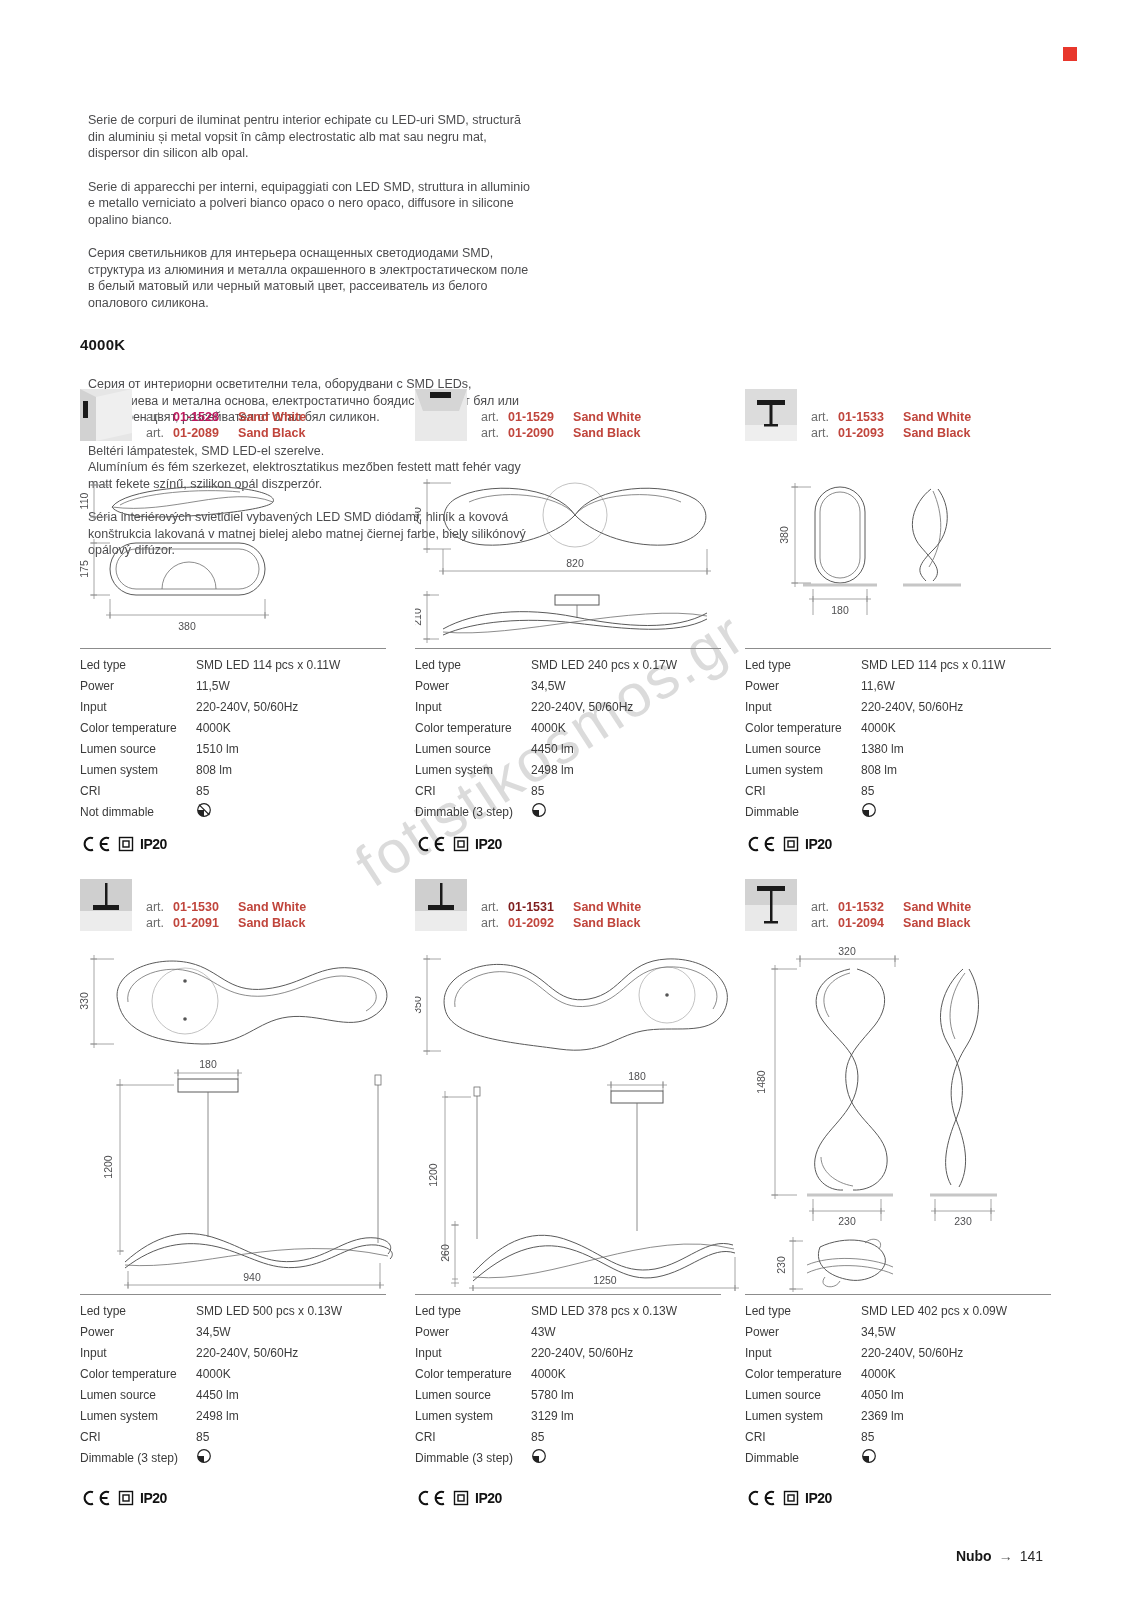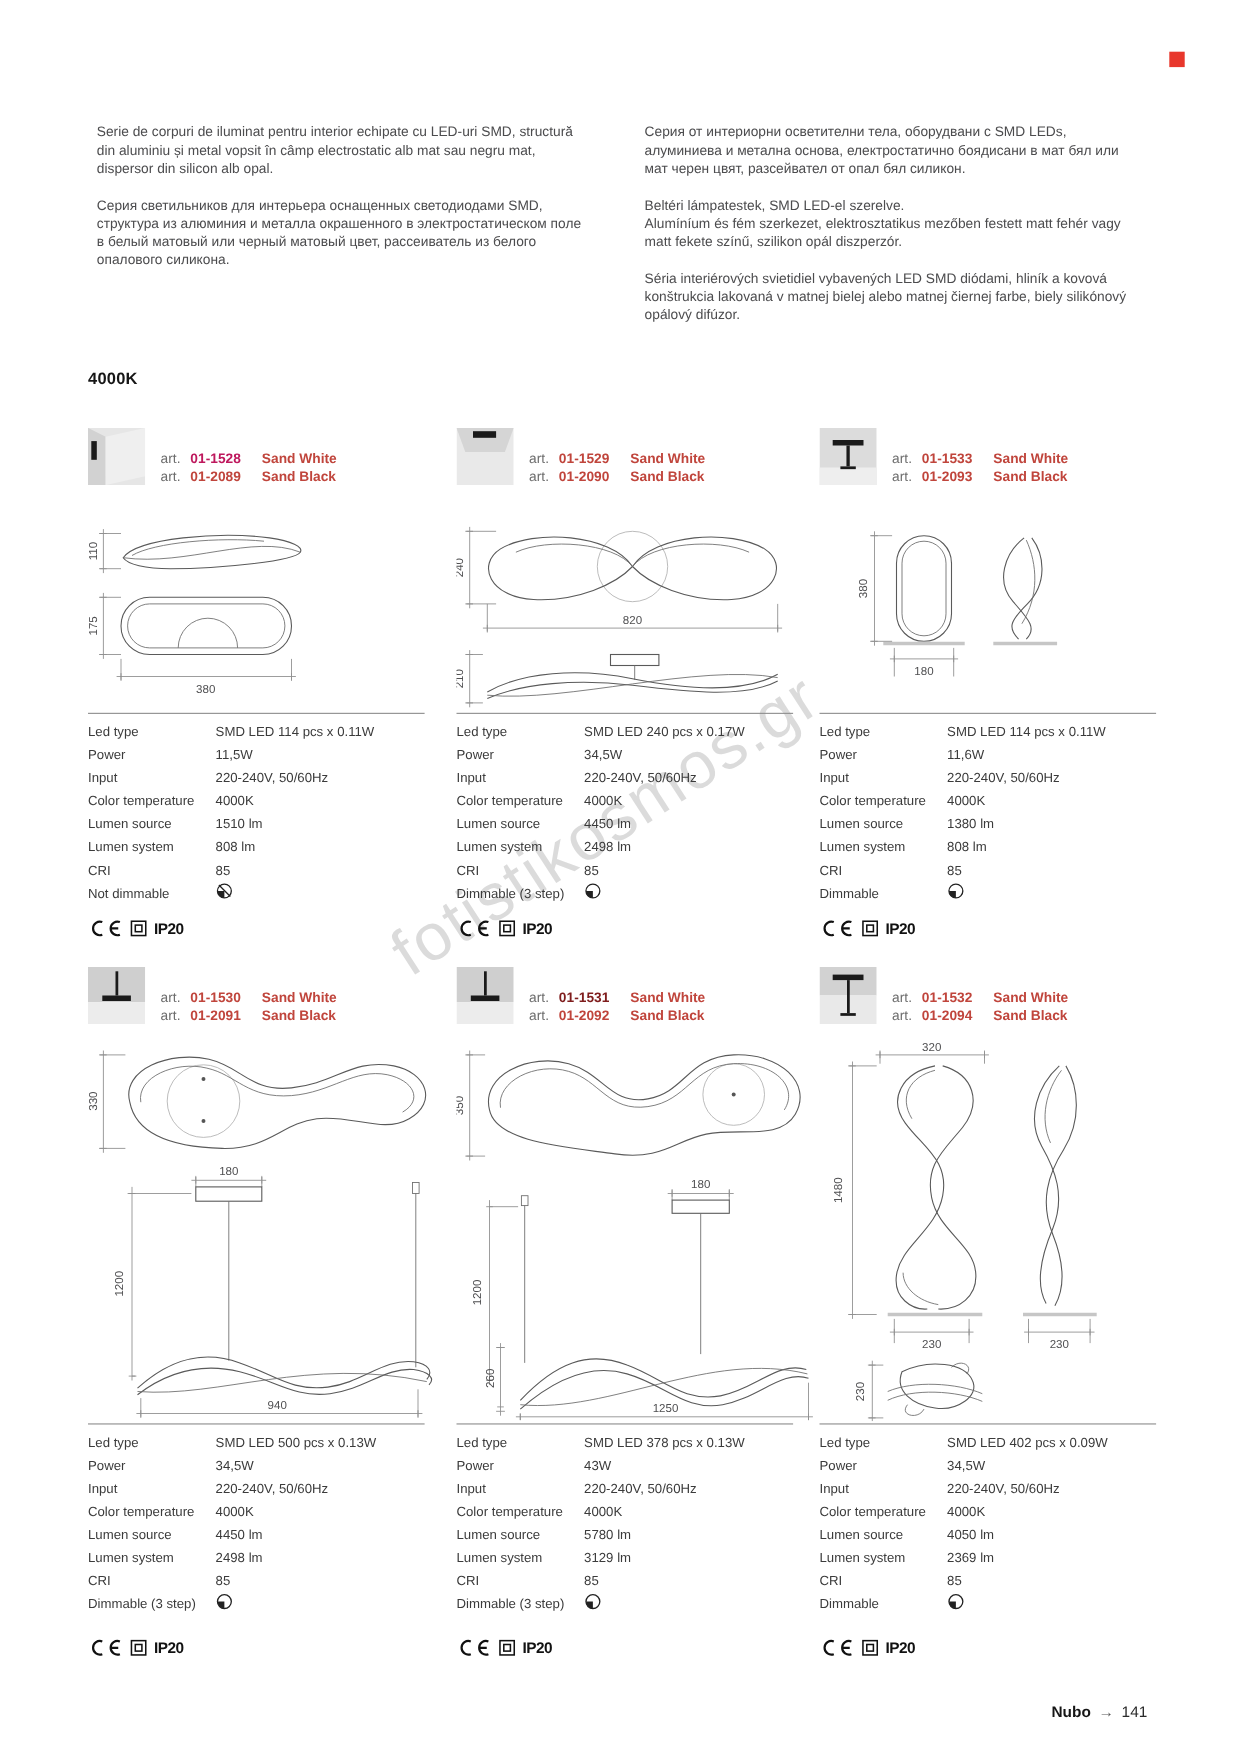--- a/index.html
+++ b/index.html
@@ -6,7 +6,7 @@
   .page{position:relative;width:1131px;height:1600px;background:#fff;overflow:hidden;
         font-family:"Liberation Sans",sans-serif;color:#3b3b3b;}
   .corner-square{position:absolute;top:47px;right:54px;width:14px;height:14px;}
-  .intro{position:absolute;top:112px;left:88px;display:flex;gap:48px;}
+  .intro{position:absolute;top:112px;left:88px;display:flex;gap:48px;flex-direction:column;}
   .intro-col{width:450px;}
   .intro-col p{font-size:12.5px;line-height:1.32;color:#4c4c4e;margin:0 0 17px 0;white-space:pre-line;}
   .heading4000{position:absolute;top:336px;left:80px;font-size:15px;font-weight:bold;color:#161616;letter-spacing:.2px;}

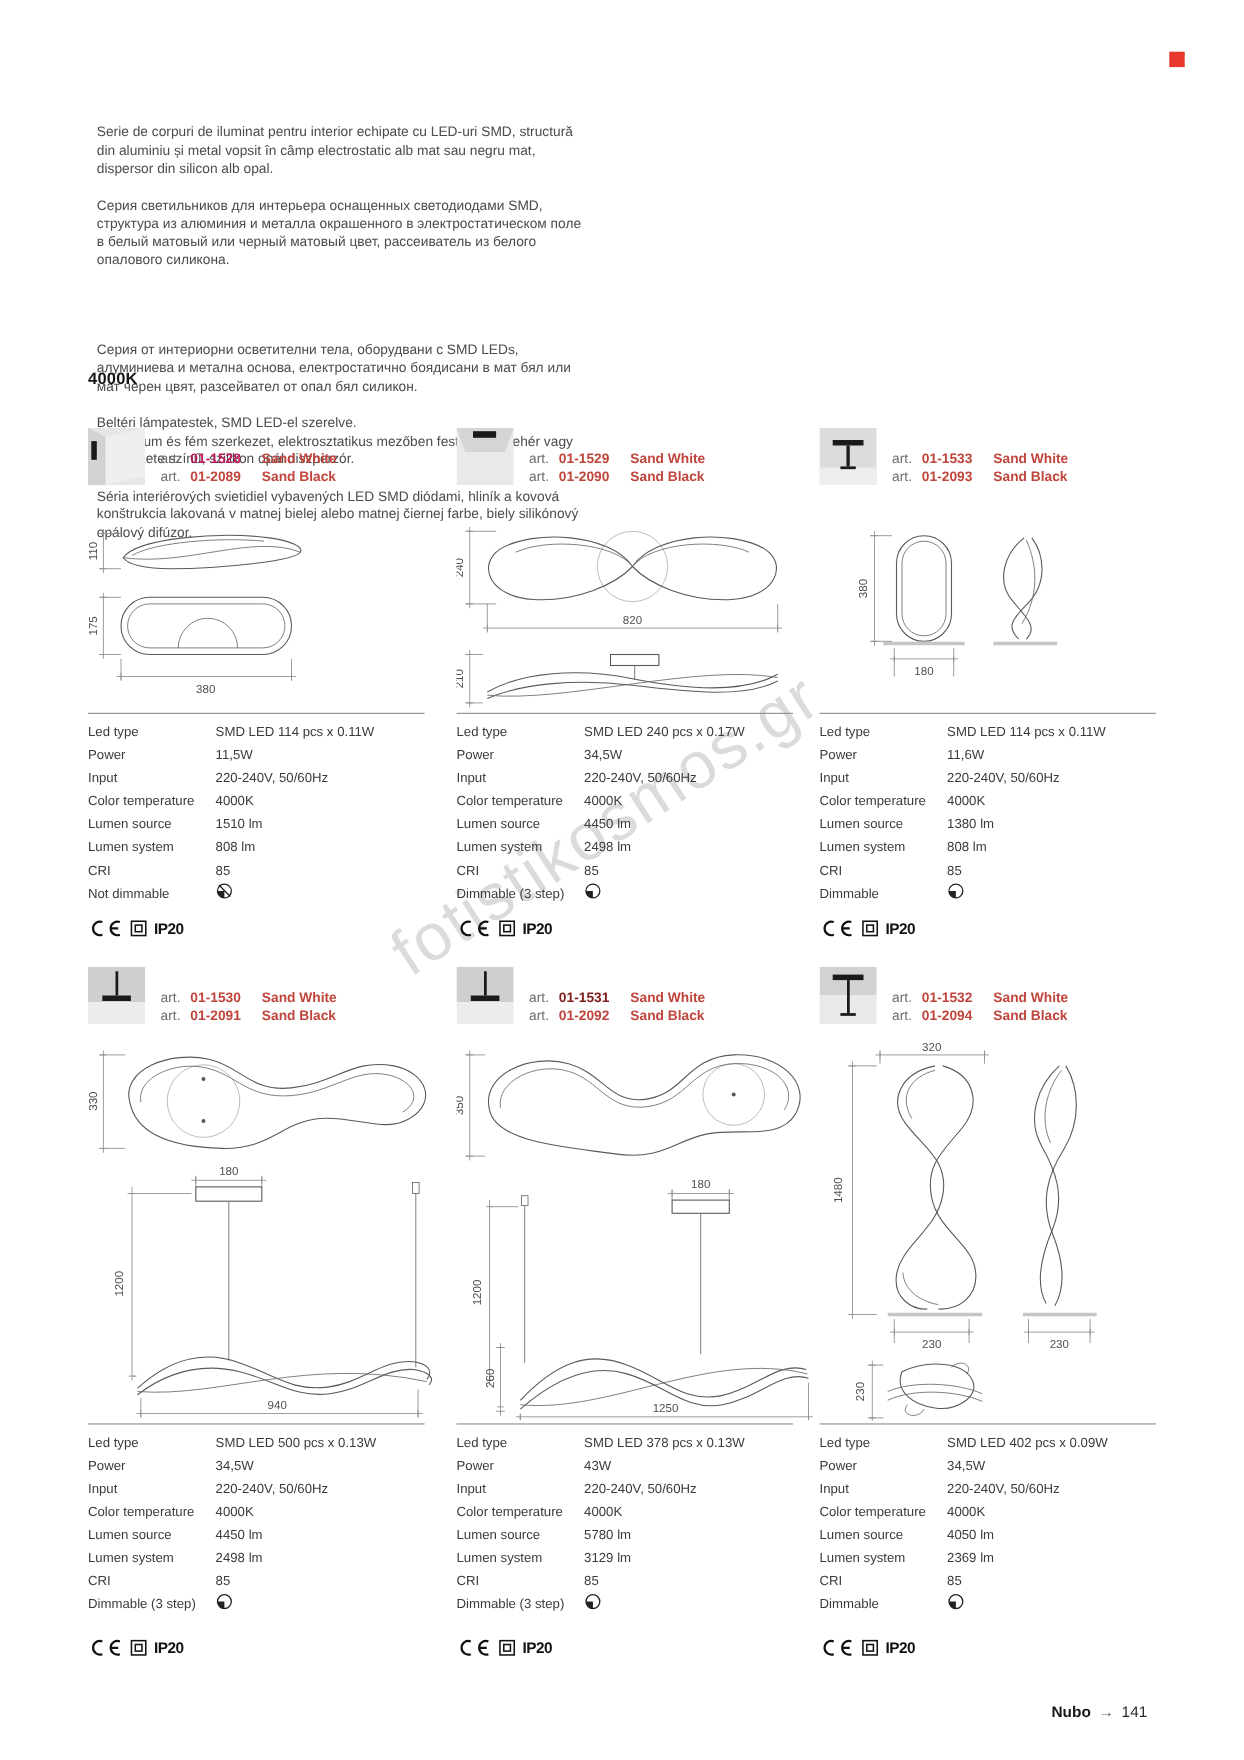--- a/index.html
+++ b/index.html
@@ -56,6 +56,7 @@
   <div class="intro">
     <div class="intro-col">
       <p>Serie de corpuri de iluminat pentru interior echipate cu LED-uri SMD, structură din aluminiu și metal vopsit în câmp electrostatic alb mat sau negru mat, dispersor din silicon alb opal.</p>
+      <p>Serie di apparecchi per interni, equipaggiati con LED SMD, struttura in alluminio e metallo verniciato a polveri bianco opaco o nero opaco, diffusore in silicone opalino bianco.</p>
       <p>Серия светильников для интерьера оснащенных светодиодами SMD, структура из алюминия и металла окрашенного в электростатическом поле в белый матовый или черный матовый цвет, рассеиватель из белого опалового силикона.</p>
     </div>
     <div class="intro-col">

